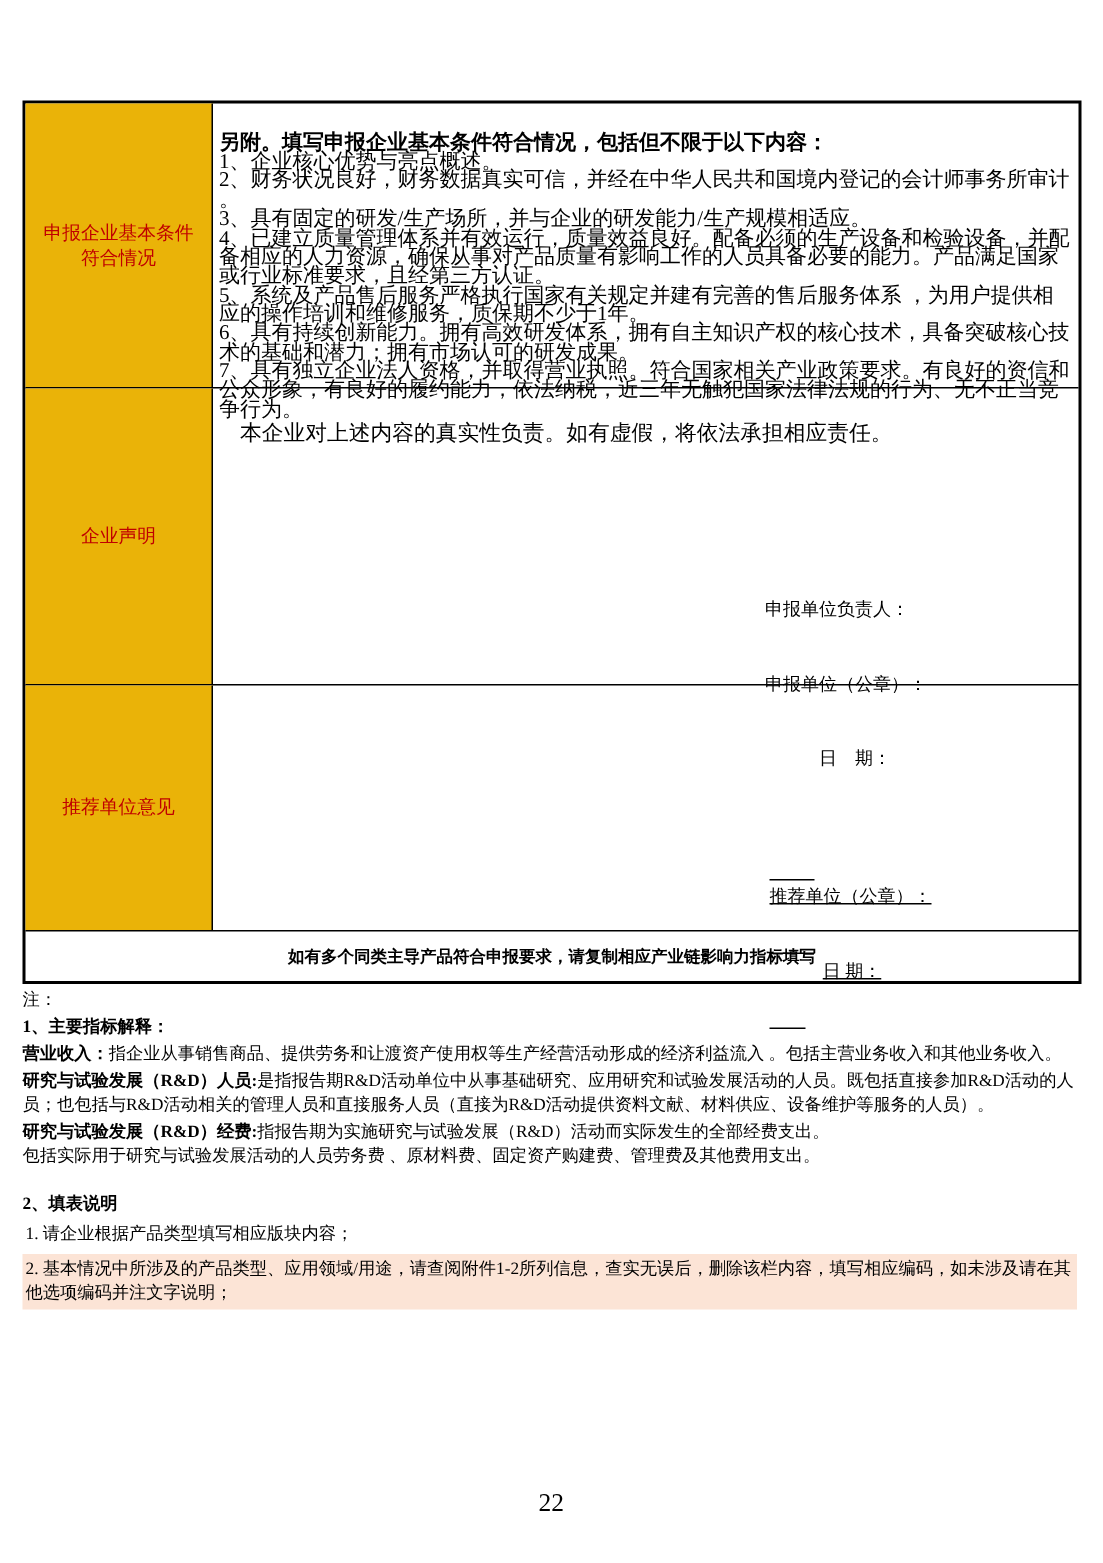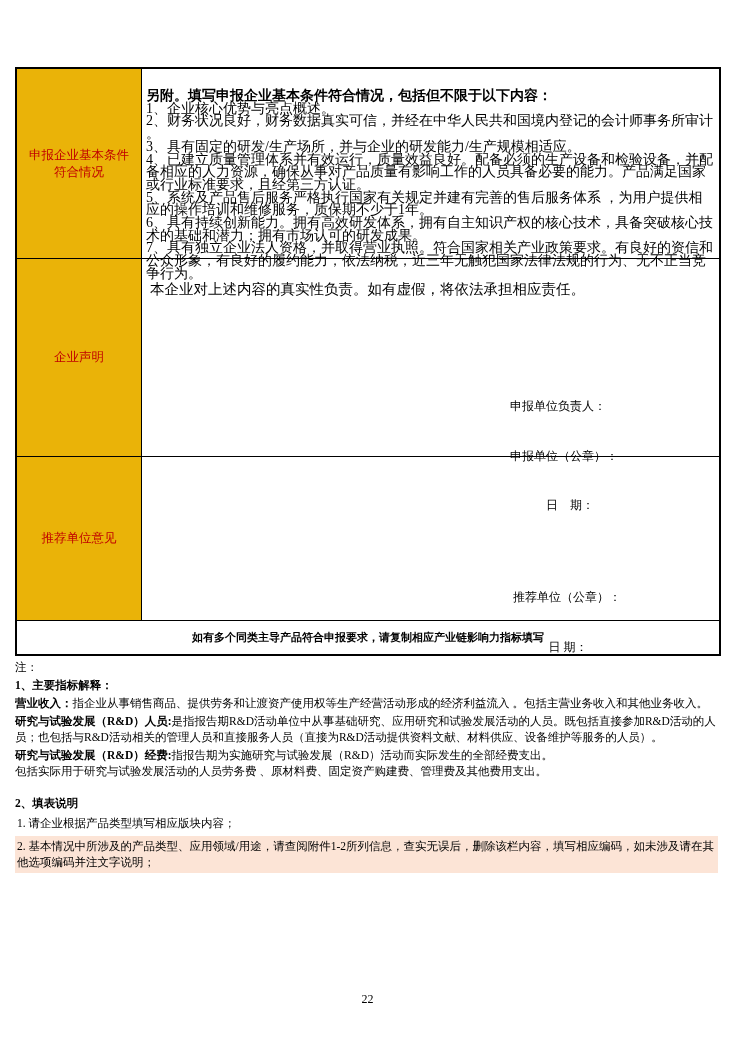--- a/index.html
+++ b/index.html
@@ -43,7 +43,7 @@
   .row-declaration{height:197px;}
   .statement{
     font-size:14.5px;line-height:18px;
-    padding:21px 10px 0 8px;
+    padding:21px 10px 0 18px;
   }
   .sign-block{
     position:absolute;

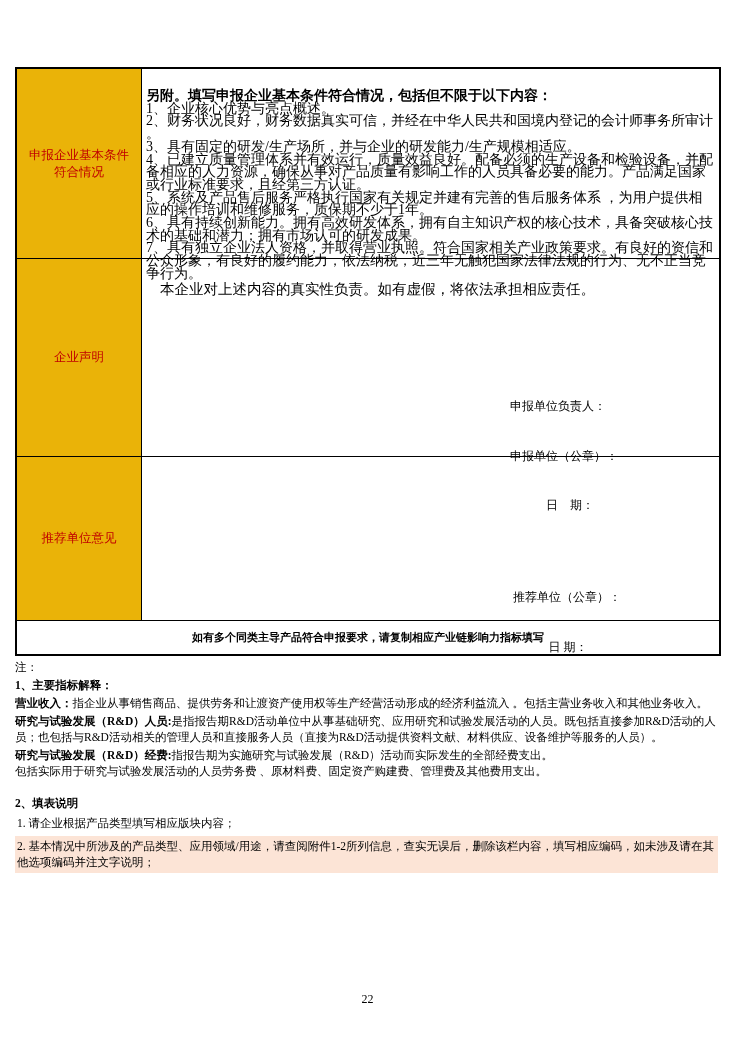--- a/index.html
+++ b/index.html
@@ -51,7 +51,7 @@
     white-space:pre;
   }
   .sign-block-declare{left:368px;top:106px;width:120px;}
-  .sign-block-recommend{left:371px;top:99px;width:110px;}
+  .sign-block-recommend{left:371px;top:99px;width:110px;text-decoration:underline;}
   .sign-date-line{text-align:center;}
 
   .row-recommend{height:163px;}

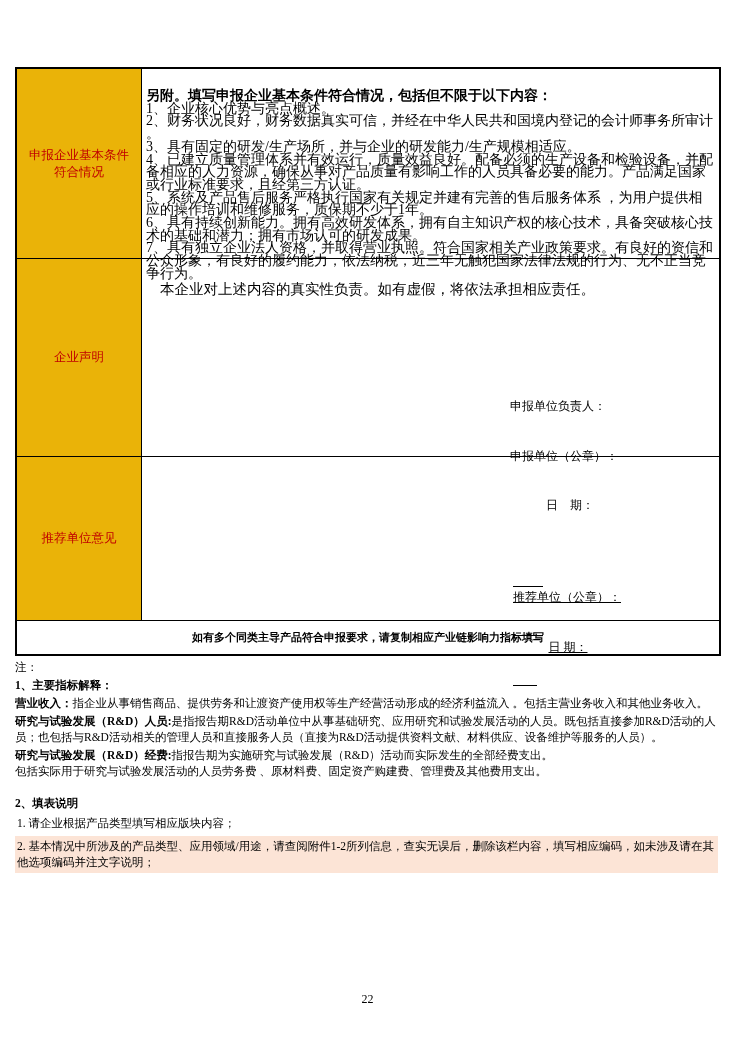--- a/index.html
+++ b/index.html
@@ -78,7 +78,7 @@
 
   .page-number{
     position:absolute;left:0;top:992px;width:735px;
-    text-align:center;font-size:12px;
+    text-align:center;font-size:17px;
   }
 </style>
 </head>

